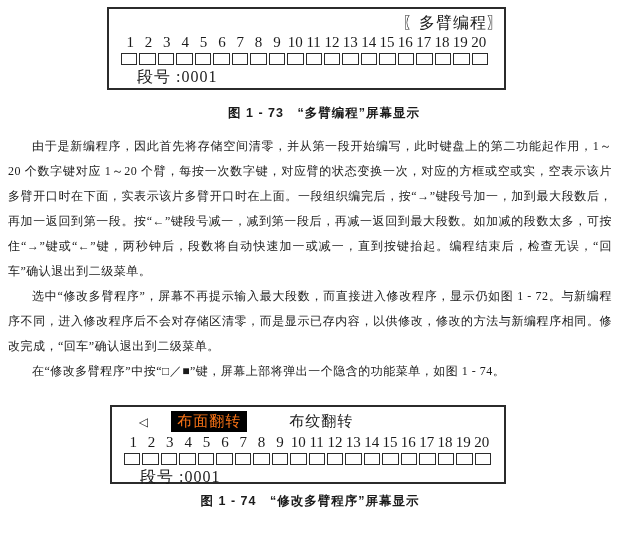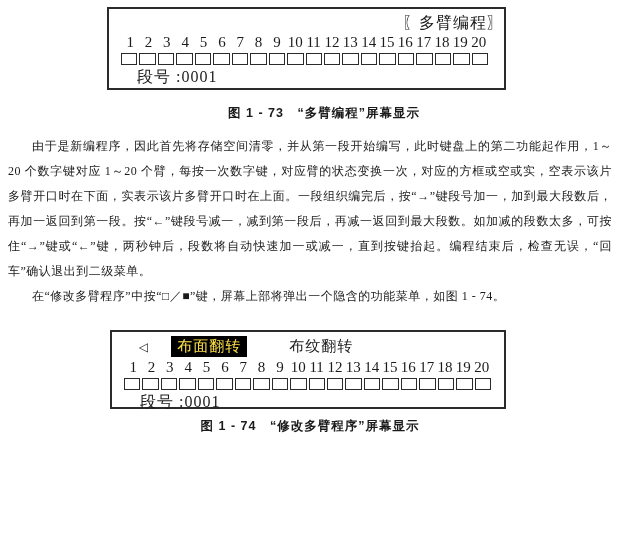--- a/index.html
+++ b/index.html
@@ -107,6 +107,7 @@
 
 <div class="bodytext">
   <p>由于是新编程序，因此首先将存储空间清零，并从第一段开始编写，此时键盘上的第二功能起作用，1～20 个数字键对应 1～20 个臂，每按一次数字键，对应臂的状态变换一次，对应的方框或空或实，空表示该片多臂开口时在下面，实表示该片多臂开口时在上面。一段组织编完后，按“→”键段号加一，加到最大段数后，再加一返回到第一段。按“←”键段号减一，减到第一段后，再减一返回到最大段数。如加减的段数太多，可按住“→”键或“←”键，两秒钟后，段数将自动快速加一或减一，直到按键抬起。编程结束后，检查无误，“回车”确认退出到二级菜单。</p>
+  <p>选中“修改多臂程序”，屏幕不再提示输入最大段数，而直接进入修改程序，显示仍如图 1 - 72。与新编程序不同，进入修改程序后不会对存储区清零，而是显示已存内容，以供修改，修改的方法与新编程序相同。修改完成，“回车”确认退出到二级菜单。</p>
   <p>在“修改多臂程序”中按“□／■”键，屏幕上部将弹出一个隐含的功能菜单，如图 1 - 74。</p>
 </div>
 

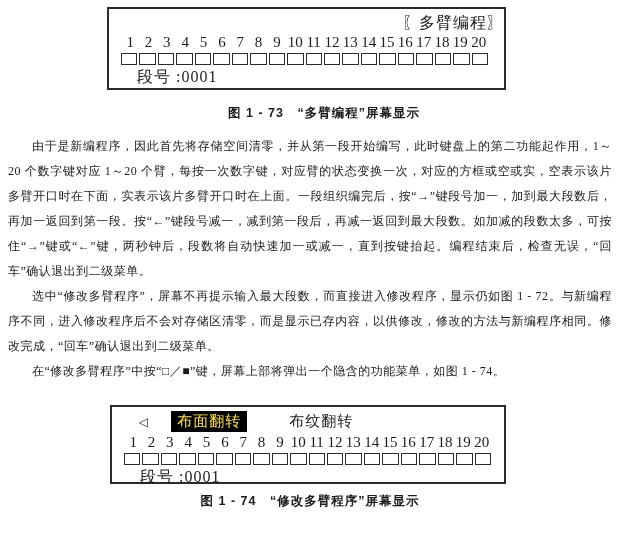--- a/index.html
+++ b/index.html
@@ -46,7 +46,7 @@
   .menu-row { display:flex; align-items:center; height:21px; margin-top:1px; font-size:15px; }
   .menu-cursor { margin-left:27px; font-size:12px; line-height:1; }
   .menu-selected {
-    margin-left:23px; background:#000; color:#fde047;
+    margin-left:23px; background:#000; color:#f97316;
     padding:1px 6px; letter-spacing:1px;
   }
   .menu-item2 { margin-left:42px; letter-spacing:1px; }

